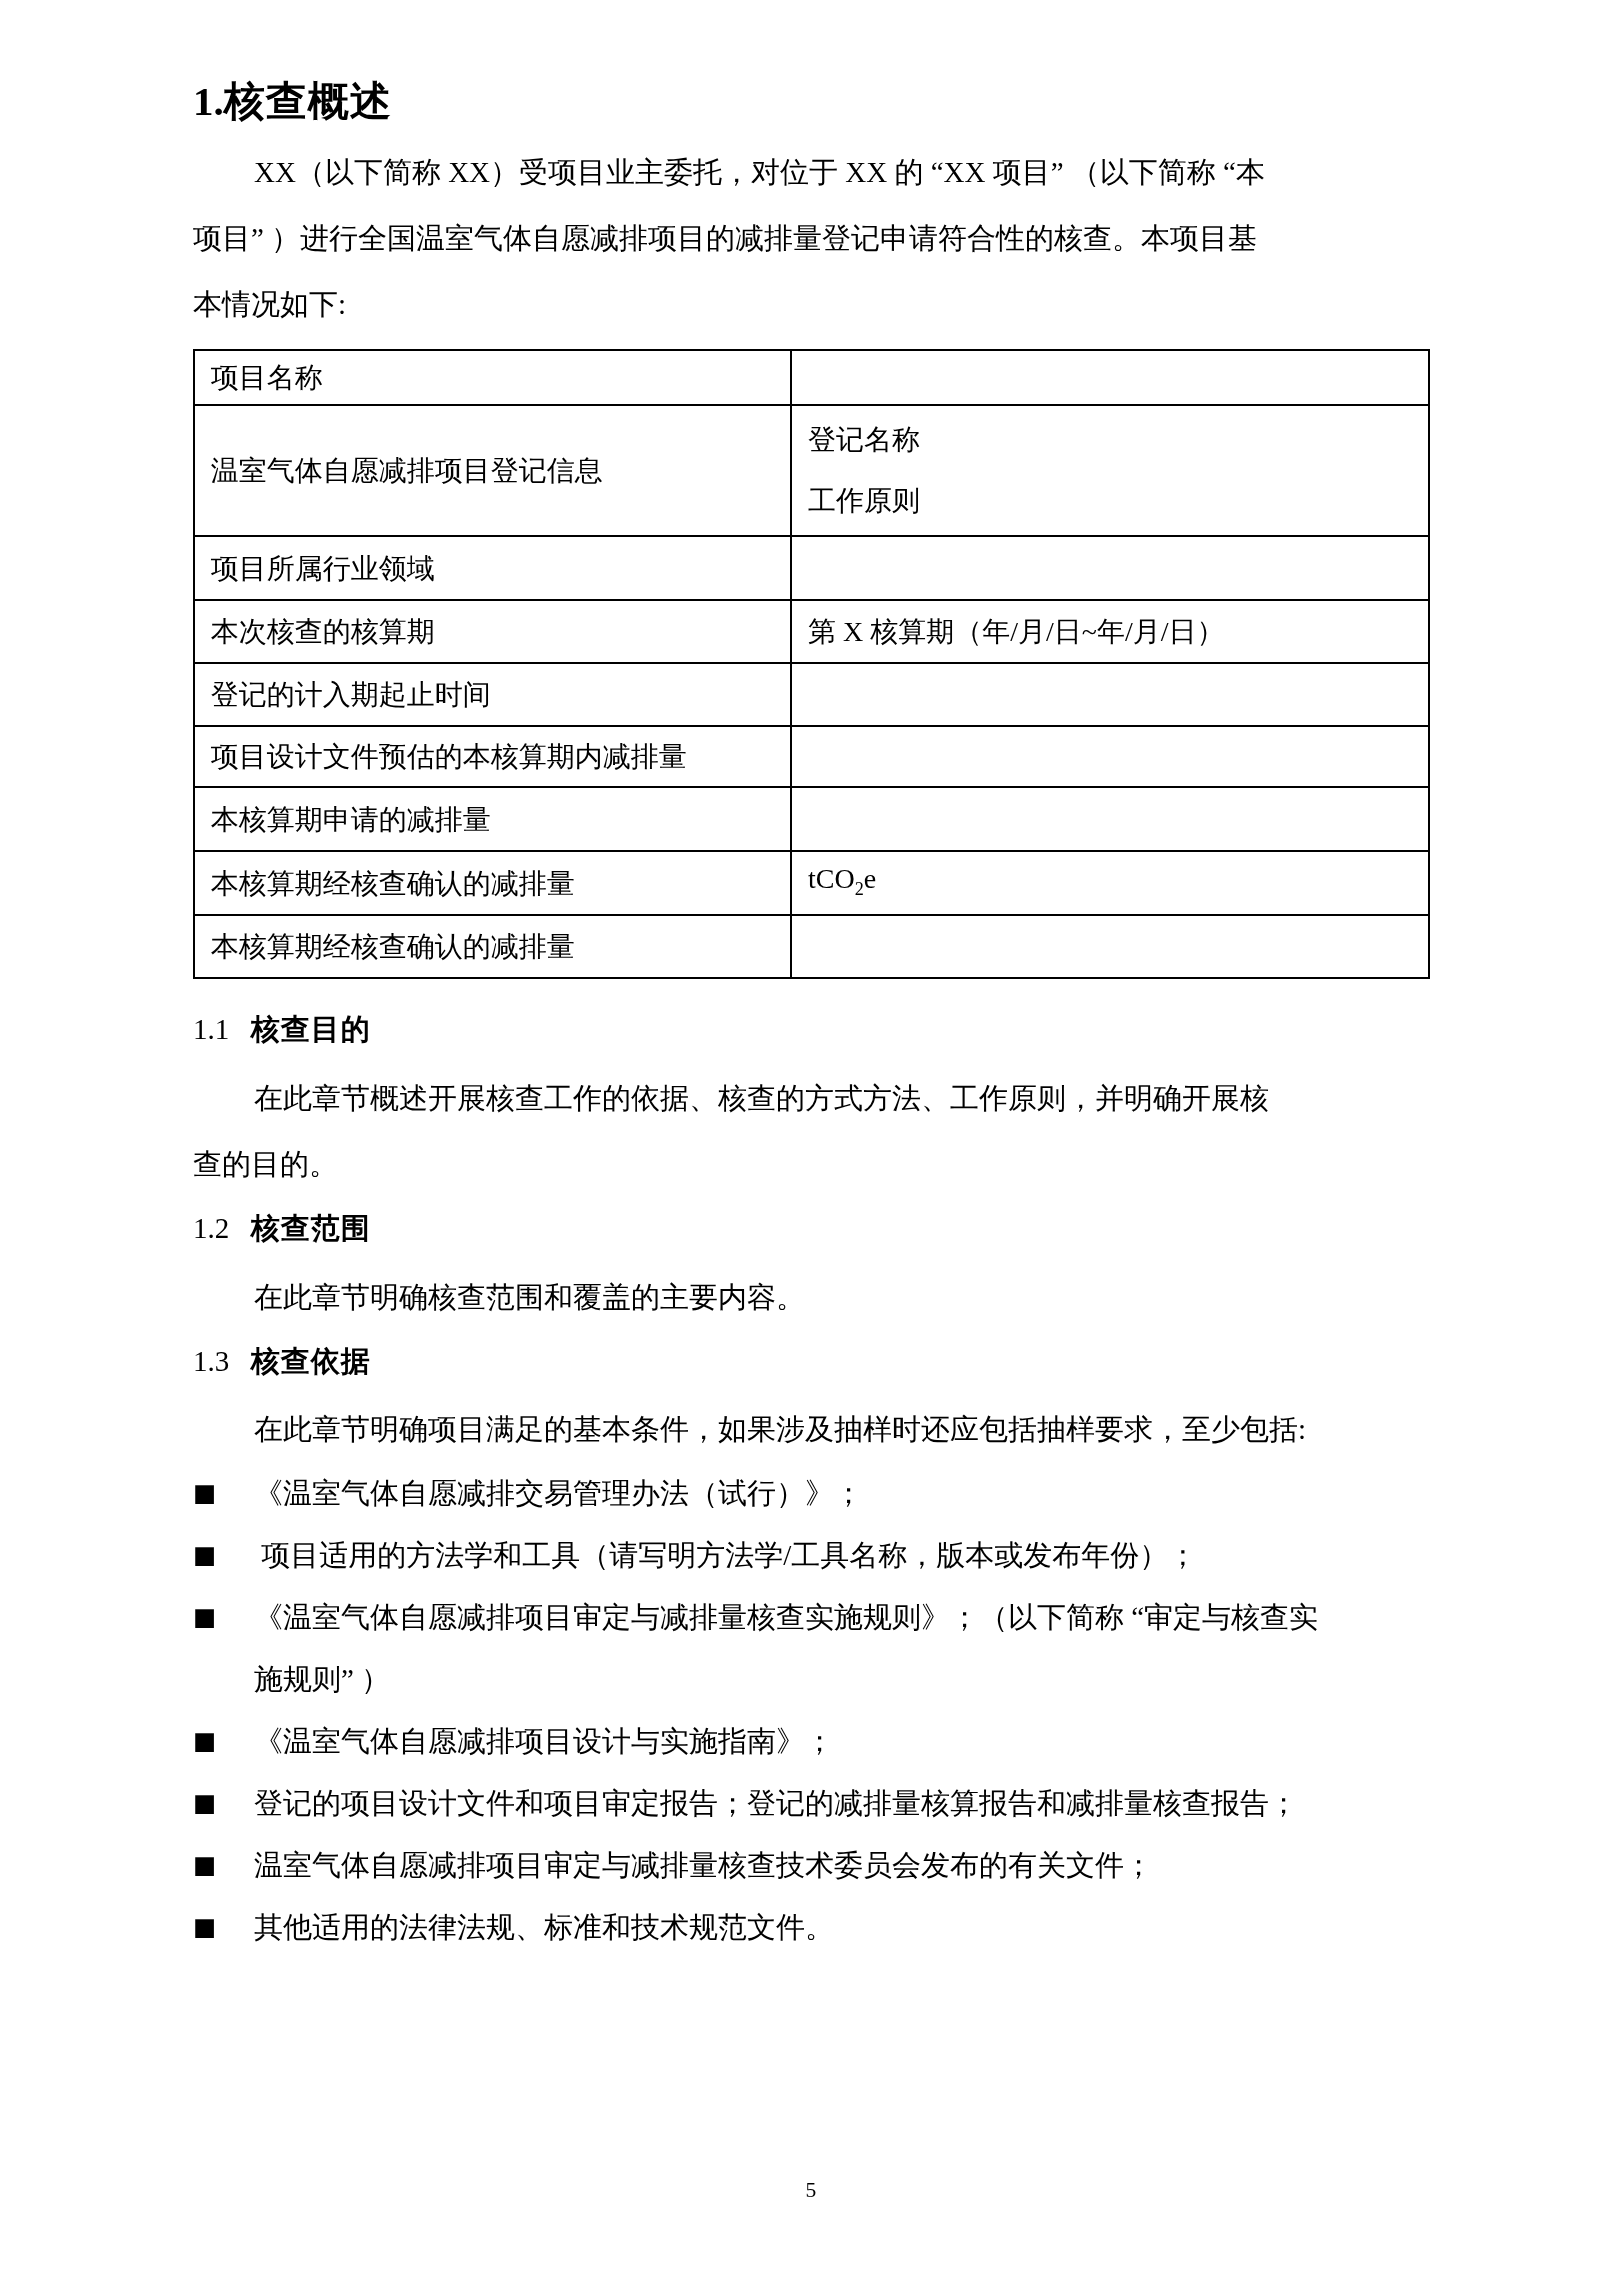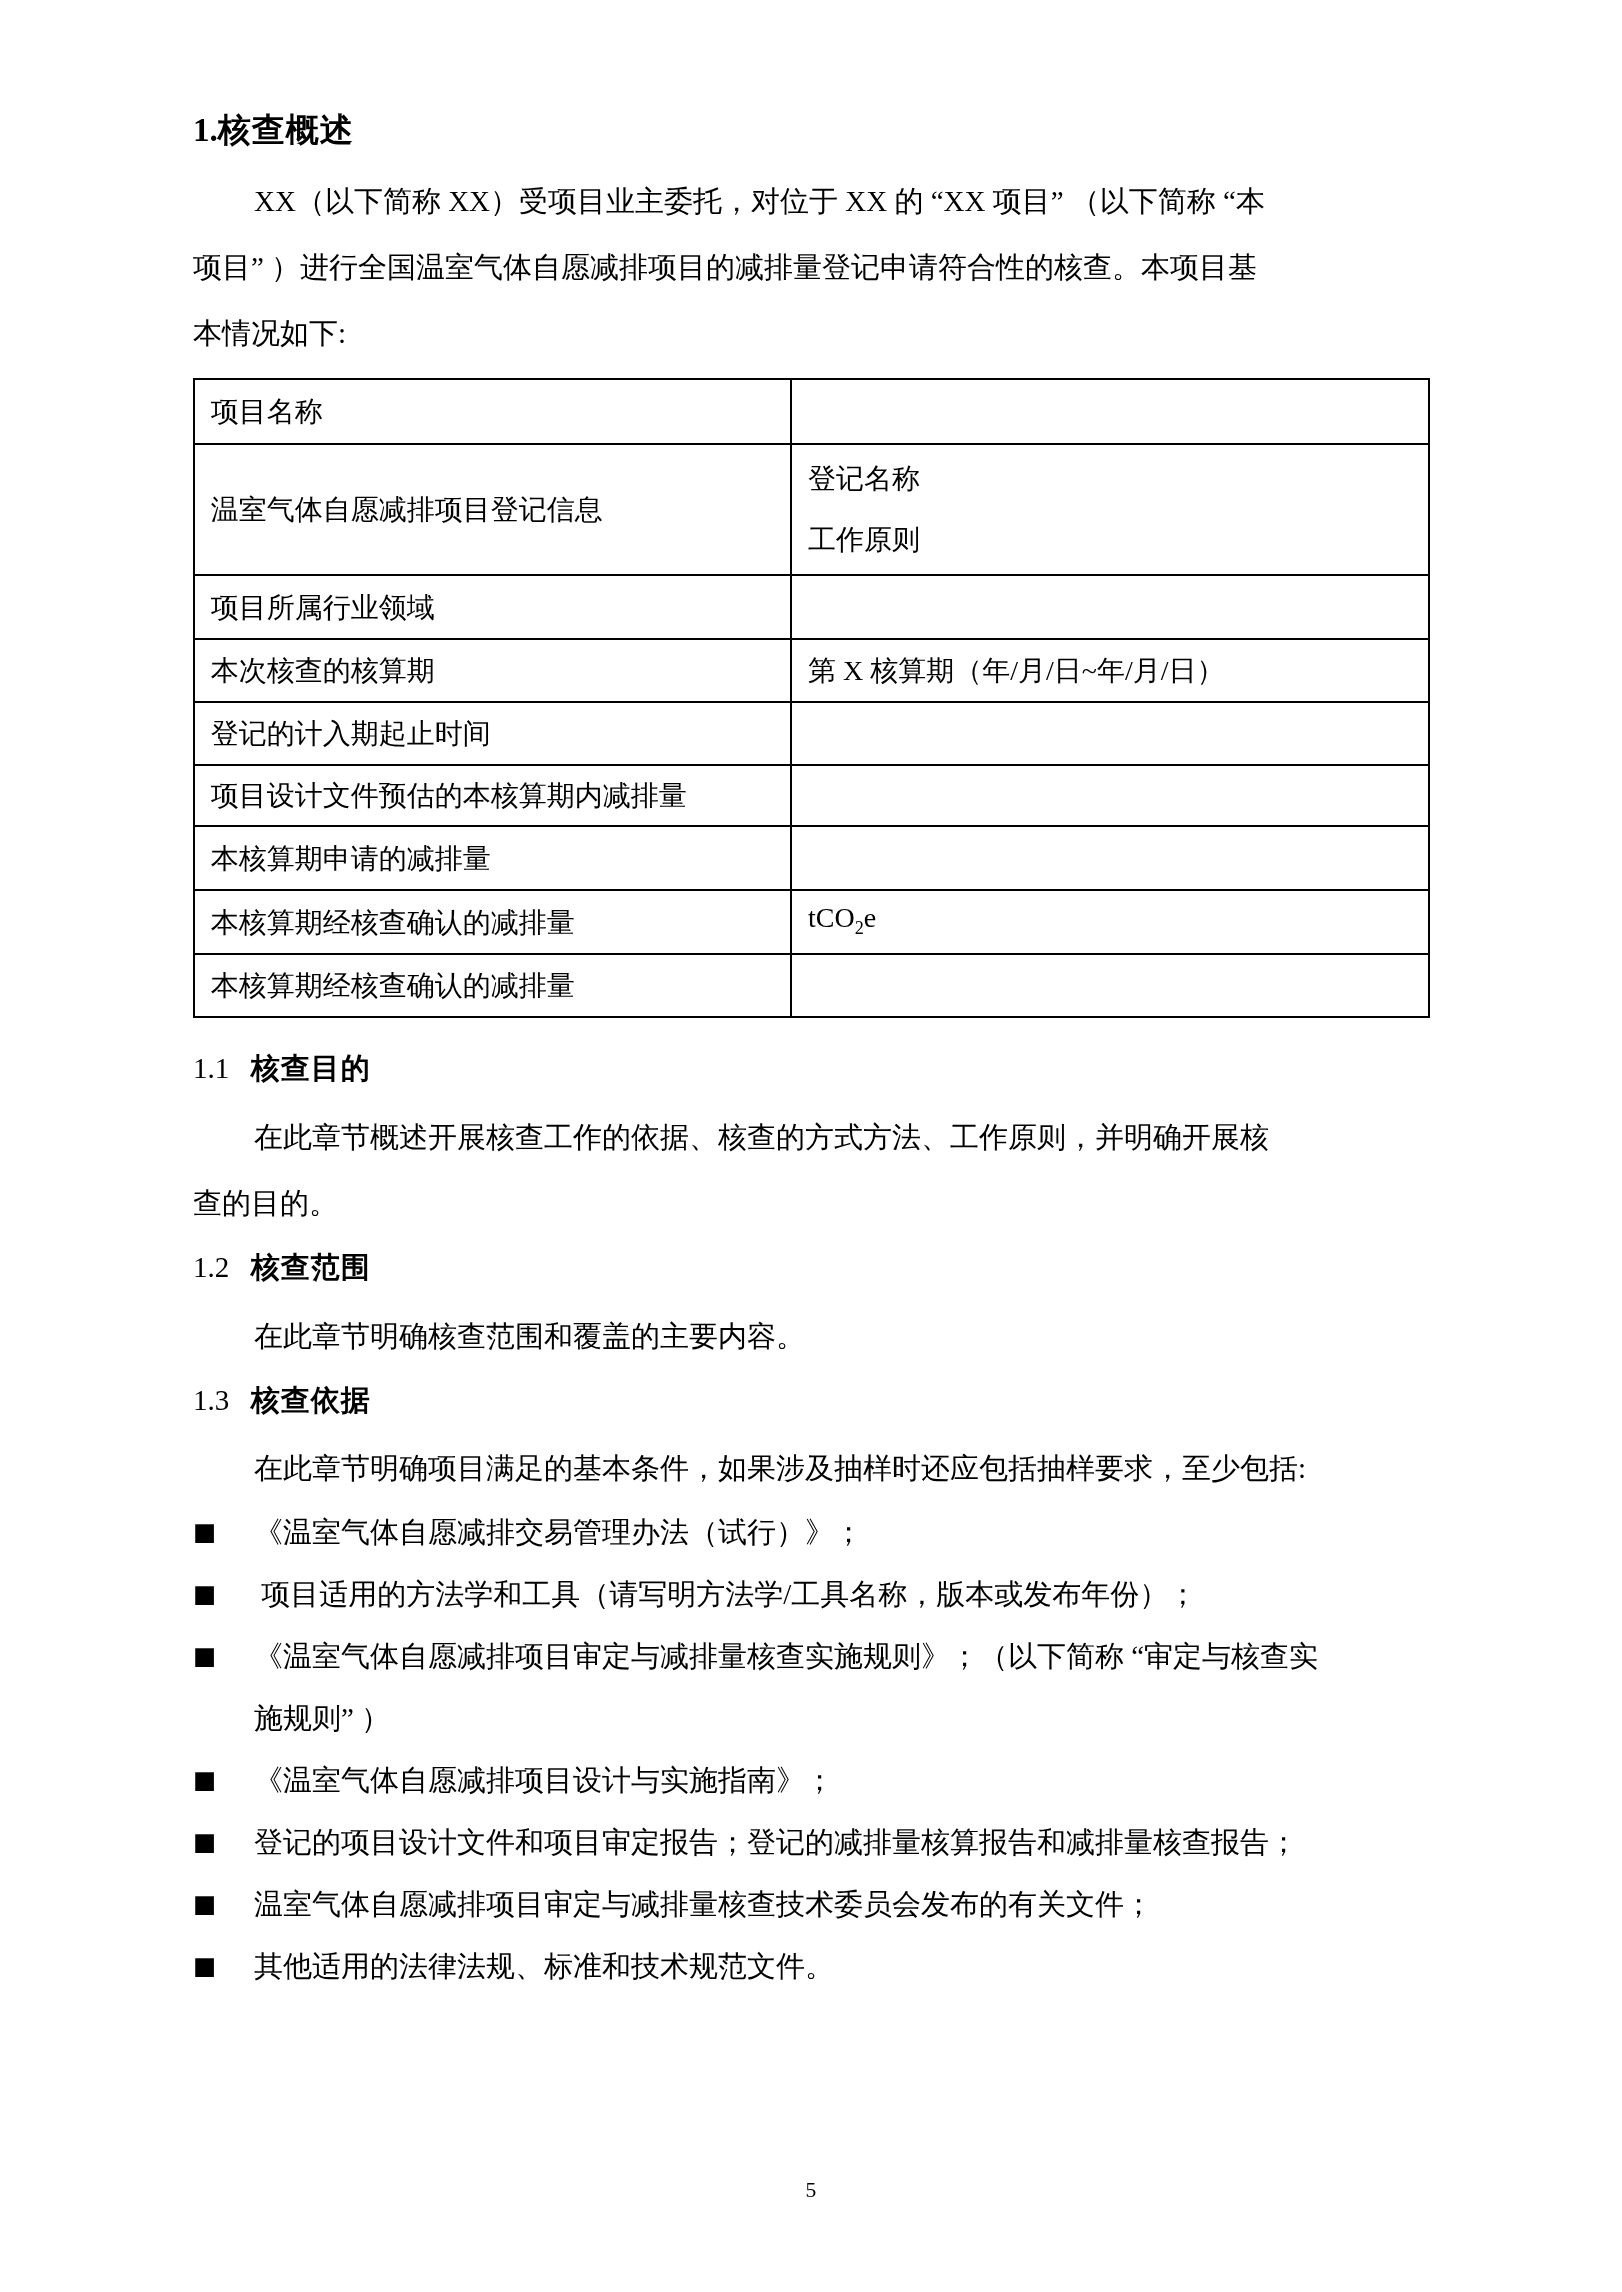--- a/index.html
+++ b/index.html
@@ -15,8 +15,8 @@
     overflow: hidden;
   }
   h1.doc-h1 {
-    margin: 104px 0 0 0;
-    font-size: 33px;
+    margin: 76px 0 0 0;
+    font-size: 41px;
     line-height: 51px;
     font-weight: 700;
   }

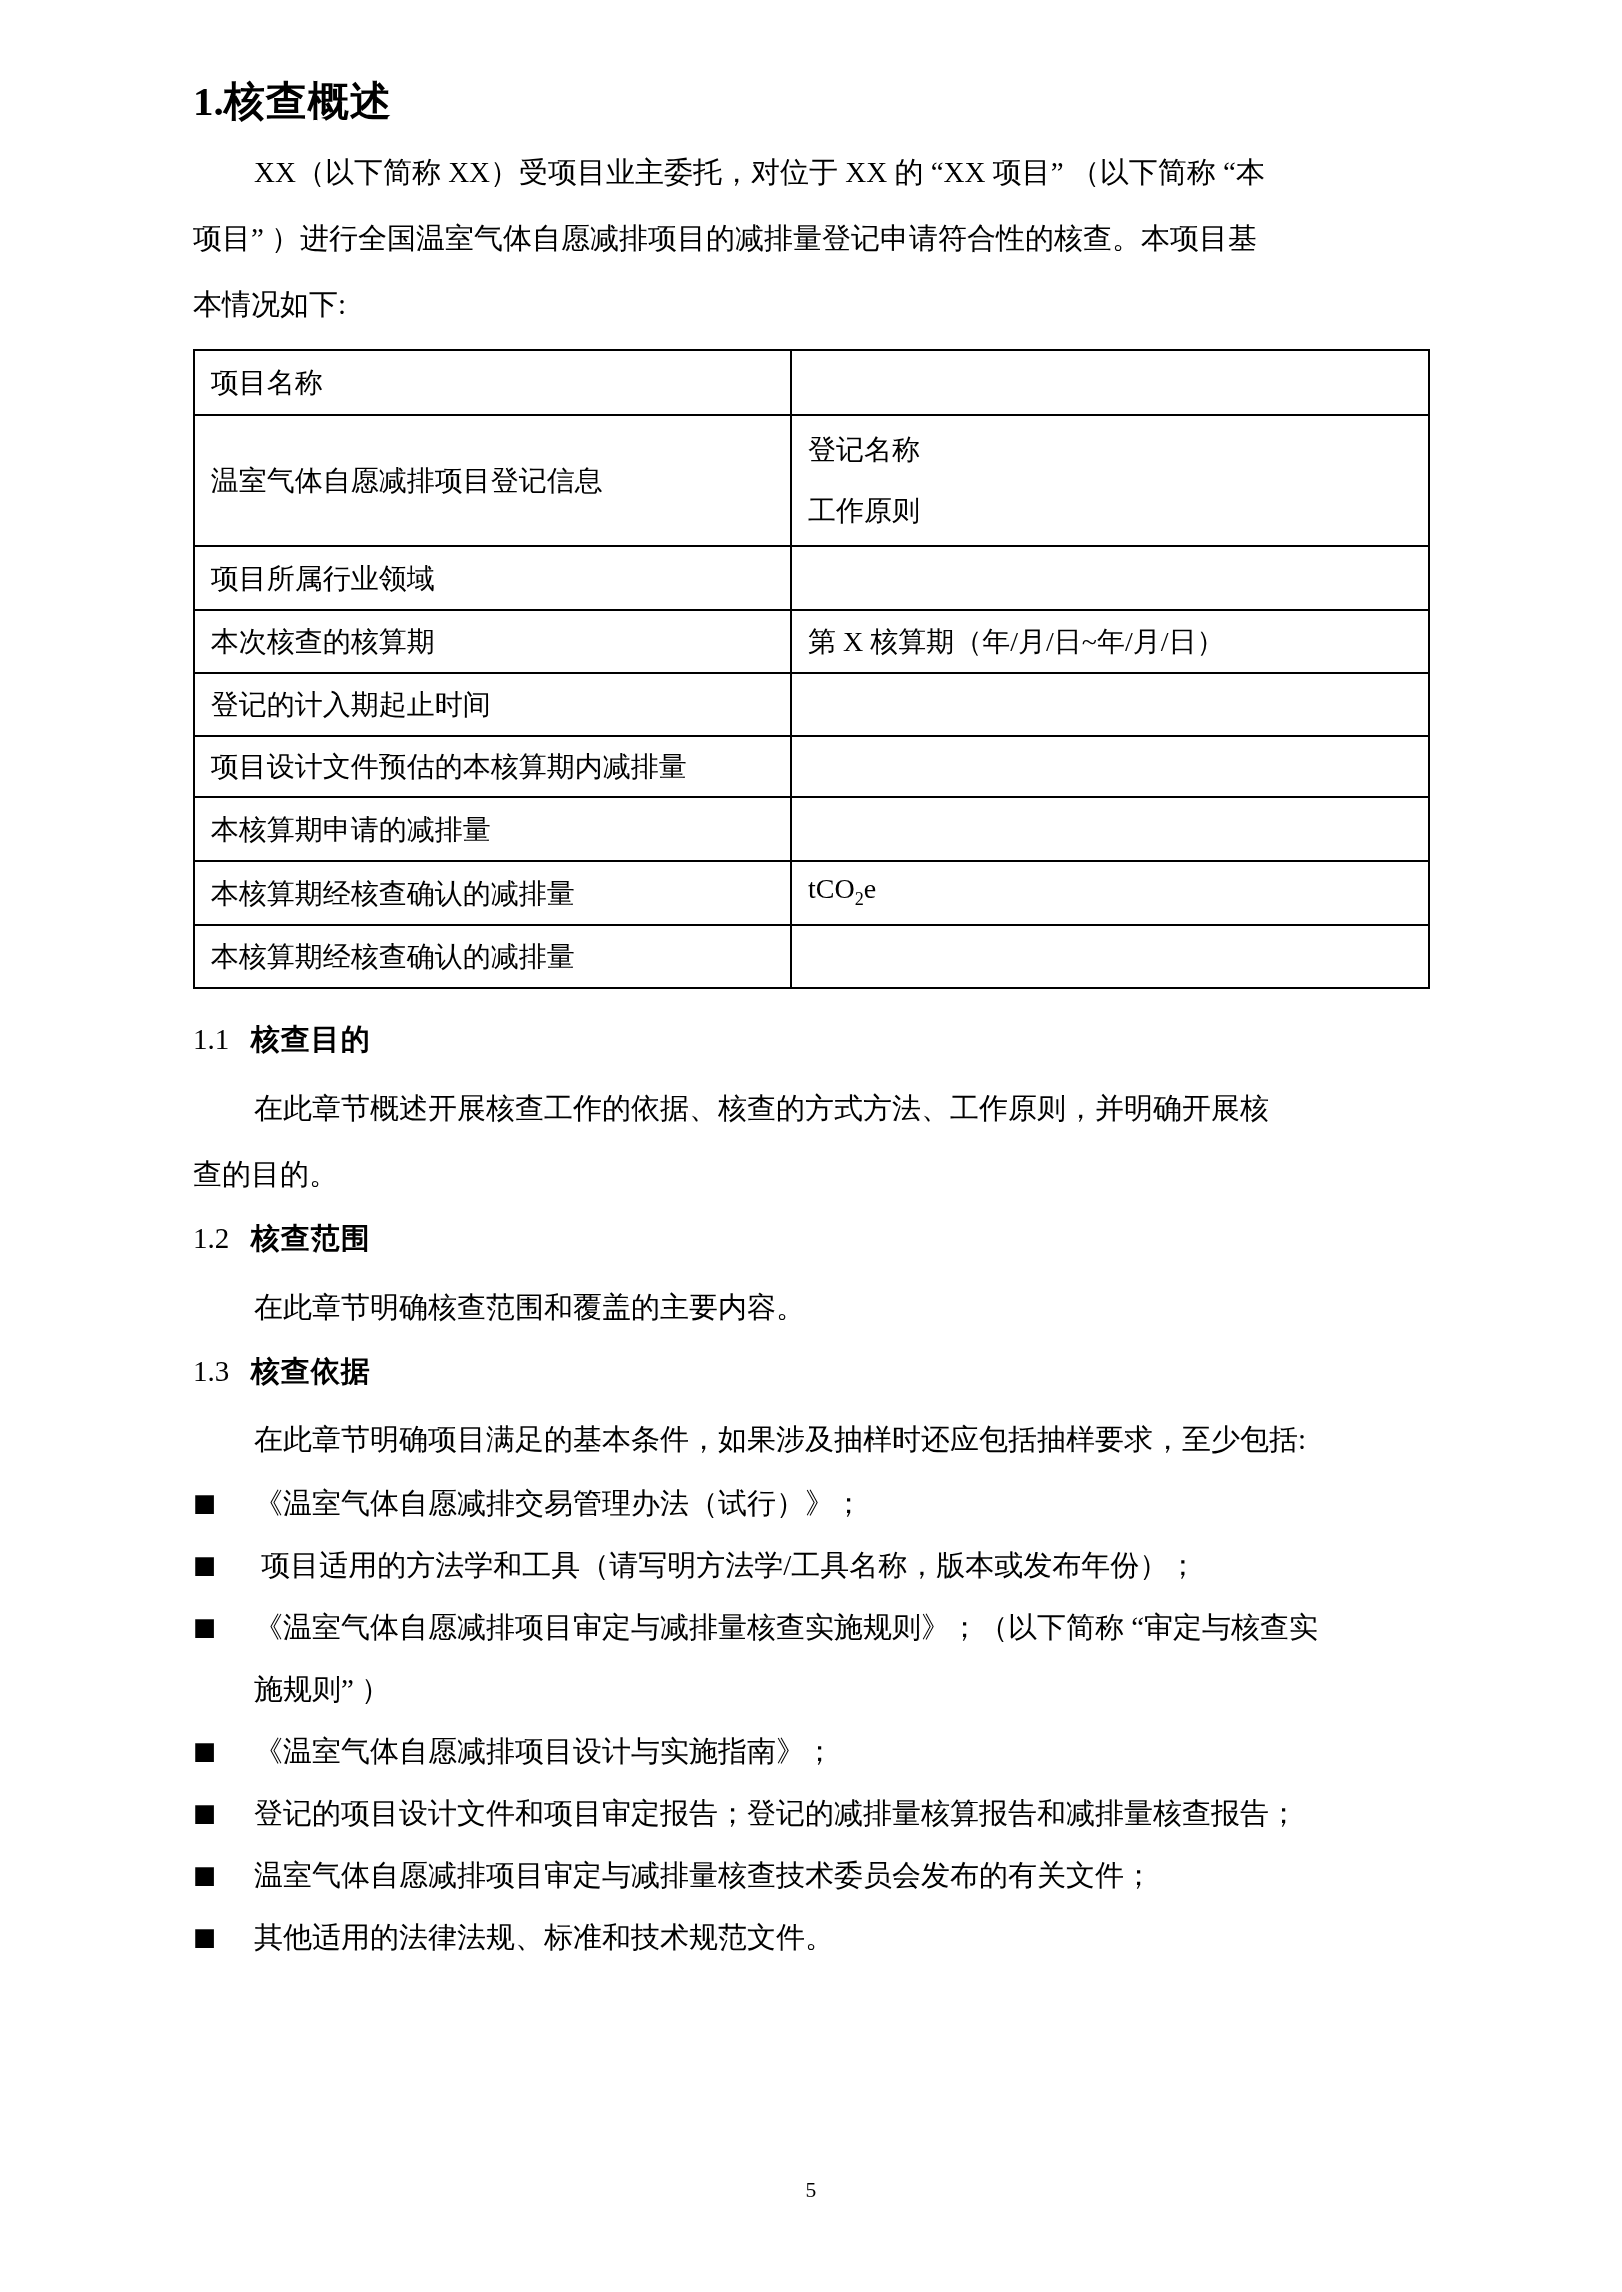--- a/index.html
+++ b/index.html
@@ -107,7 +107,7 @@
 
   <table class="info">
     <tbody>
-      <tr style="height:65px;">
+      <tr style="height:55px;">
         <td class="c1">项目名称</td>
         <td class="c2"></td>
       </tr>

